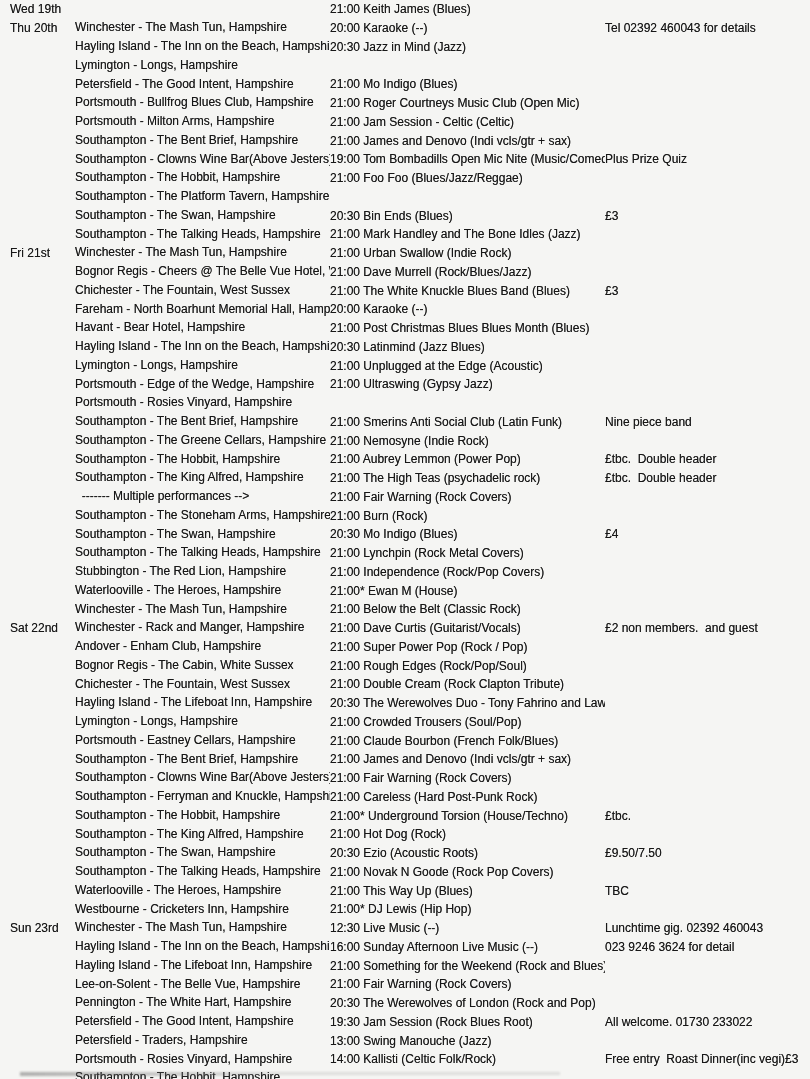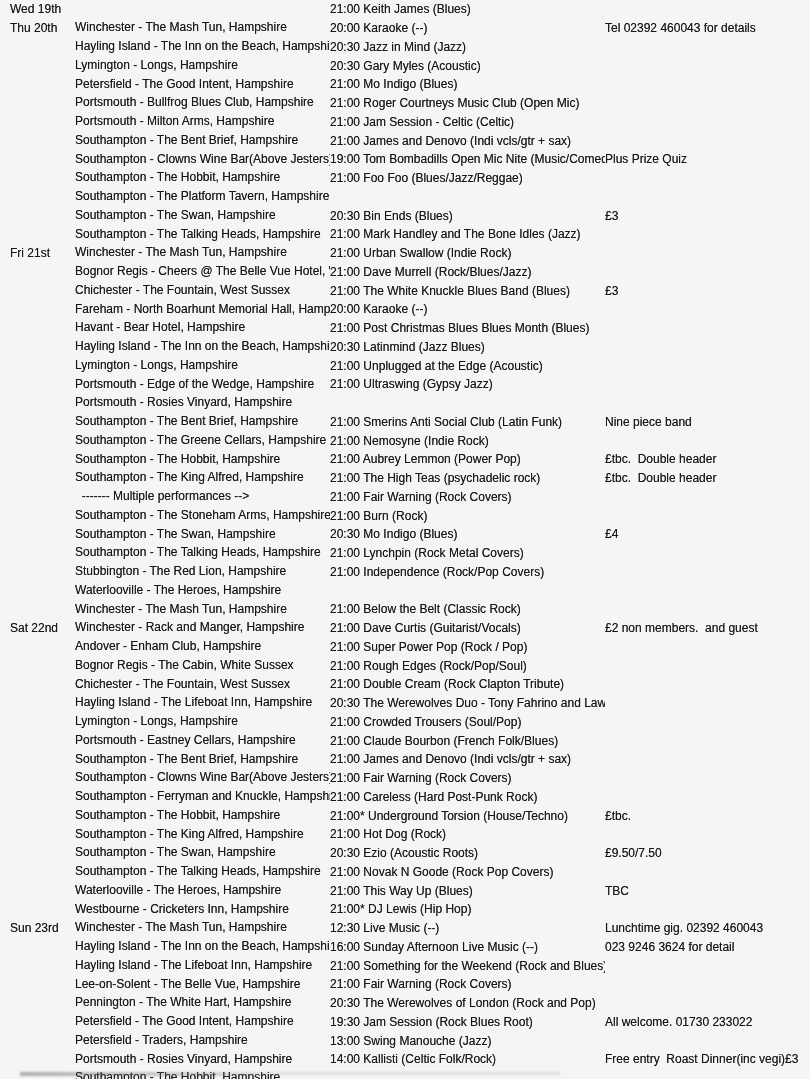--- a/index.html
+++ b/index.html
@@ -63,7 +63,6 @@
   <div class="row">
     <span class="c-date"></span>
     <span class="c-venue">Petersfield - The Good Intent, Hampshire</span>
-    <span class="c-act">20:30 Gary Myles (Acoustic)</span>
     <span class="c-note"></span>
   </div>
 

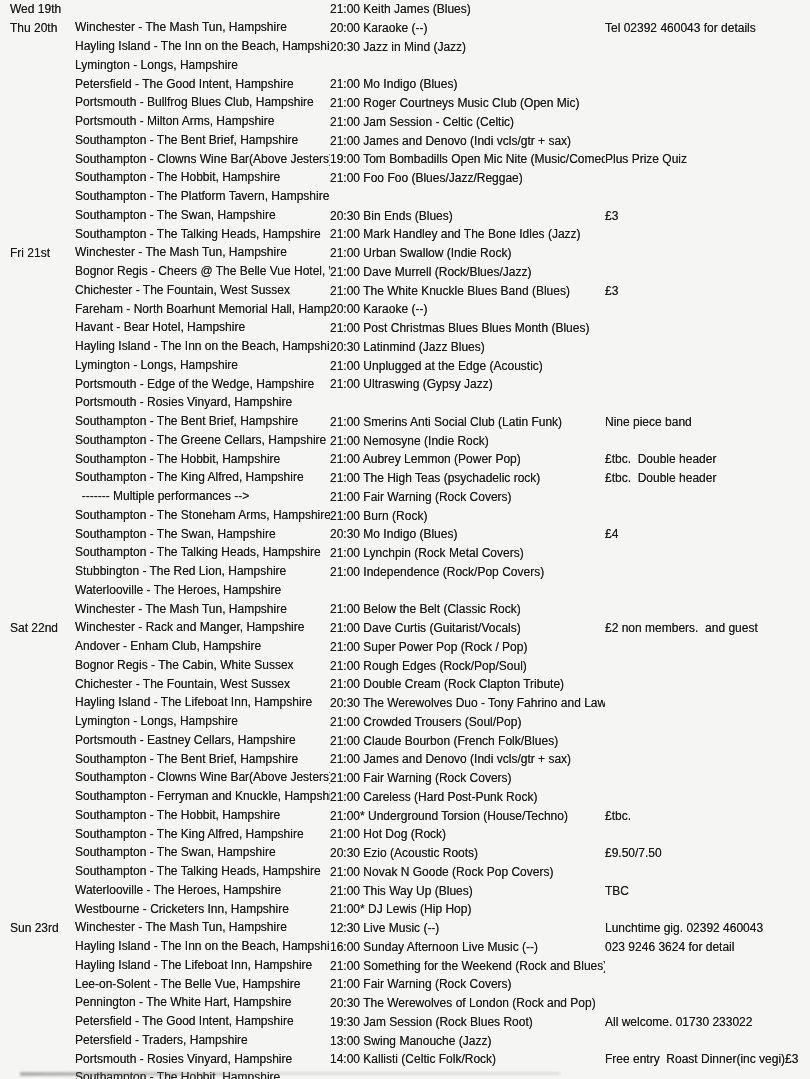--- a/index.html
+++ b/index.html
@@ -256,6 +256,7 @@
   <div class="row">
     <span class="c-date"></span>
     <span class="c-venue">Winchester - The Mash Tun, Hampshire</span>
+    <span class="c-act">21:00* Ewan M (House)</span>
     <span class="c-note"></span>
   </div>
 

